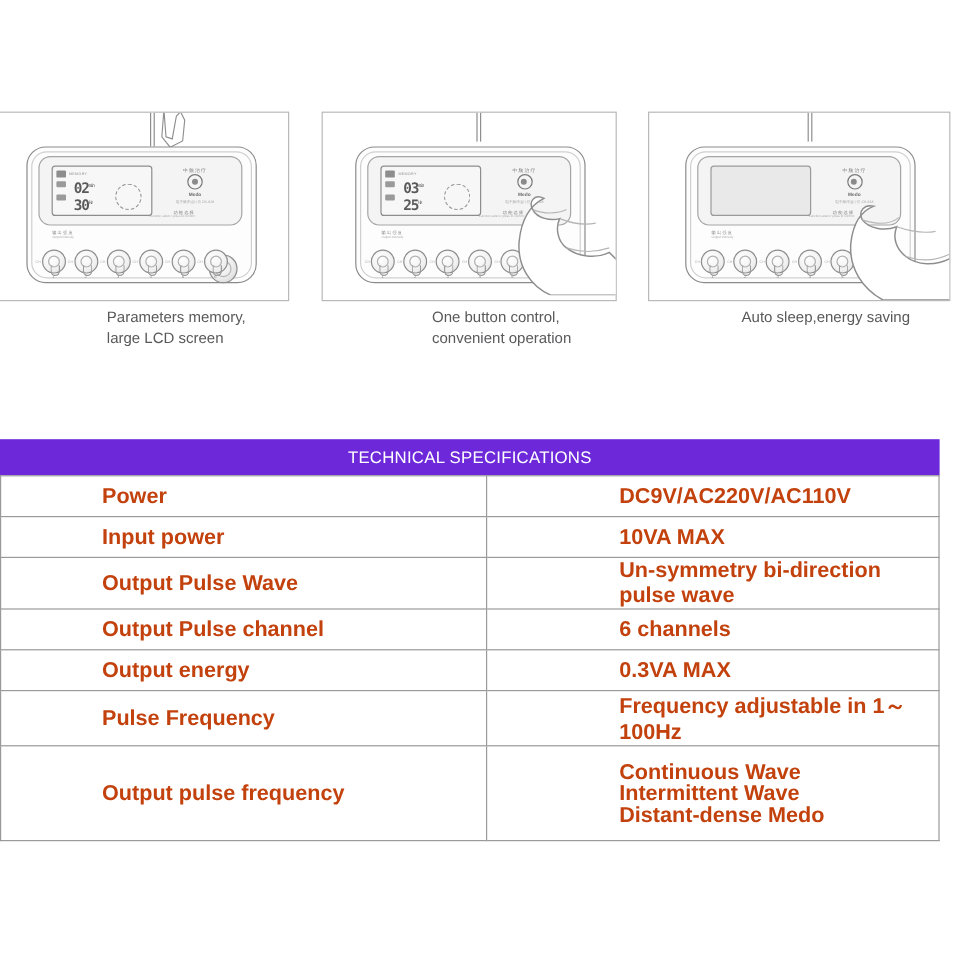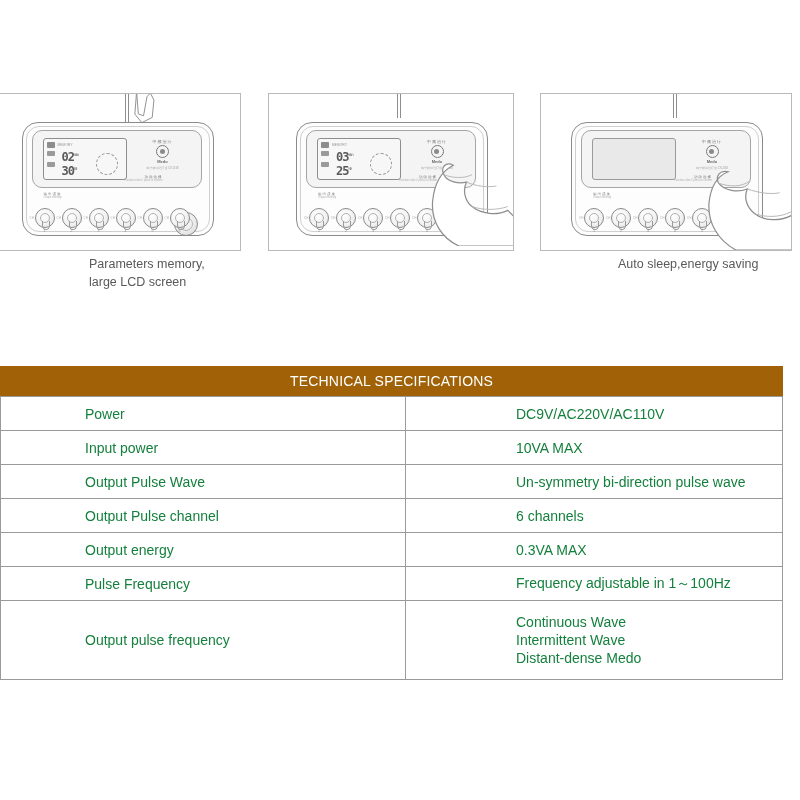--- a/index.html
+++ b/index.html
@@ -439,6 +439,8 @@
 <div class="captions">
   <div class="caption c1">Parameters memory,
 large LCD screen</div>
+  <div class="caption c2">One button control,
+convenient operation</div>
   <div class="caption c3">Auto sleep,energy saving</div>
 </div>
 

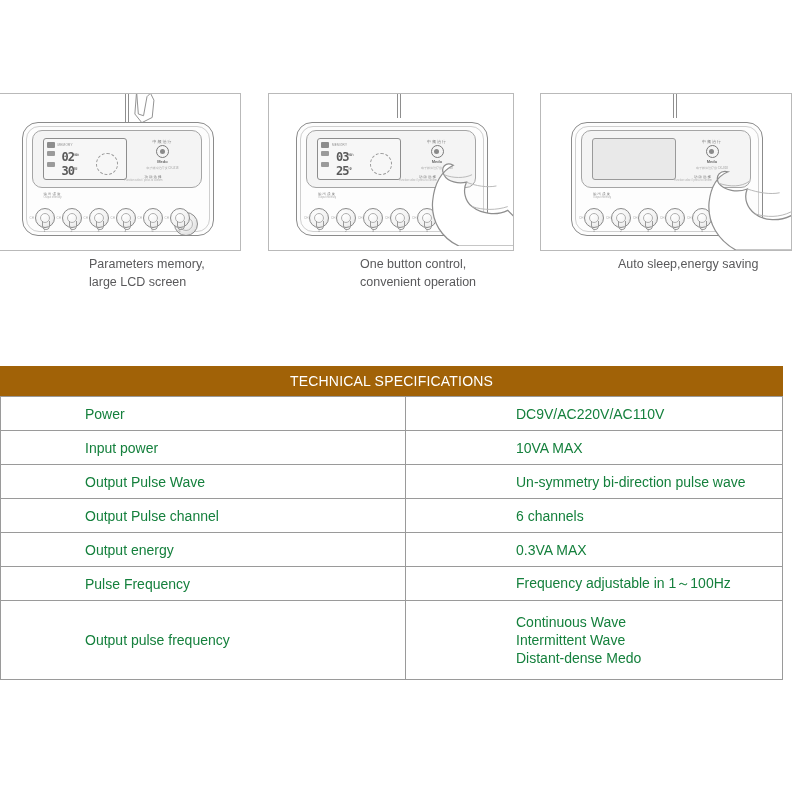--- a/index.html
+++ b/index.html
@@ -166,7 +166,7 @@
   .spec-wrap{position:absolute;left:0;top:366px;width:783px;}
   .spec-header{
     height:30px;line-height:30px;
-    background:#a16207;
+    background:#6d28d9;
     color:#ffffff;
     text-align:center;
     font-size:14px;

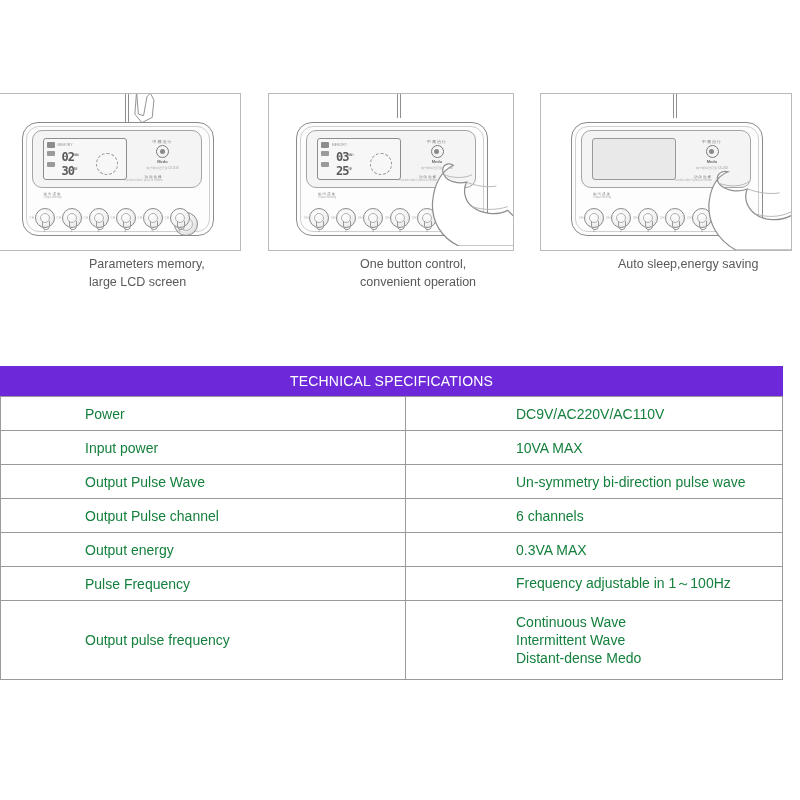--- a/index.html
+++ b/index.html
@@ -179,11 +179,12 @@
   }
   .spec-table td{
     border:1px solid #9a9a9a;
-    font-size:14px;
-    color:#15803d;
+    font-size:18px;
+    color:#c2410c;
     padding:0 0 0 18px;
     height:33px;
     vertical-align:middle;
+    font-weight:bold;
   }
   .spec-table td.k{width:320px;padding-left:84px;}
   .spec-table td.v{padding-left:110px;}

